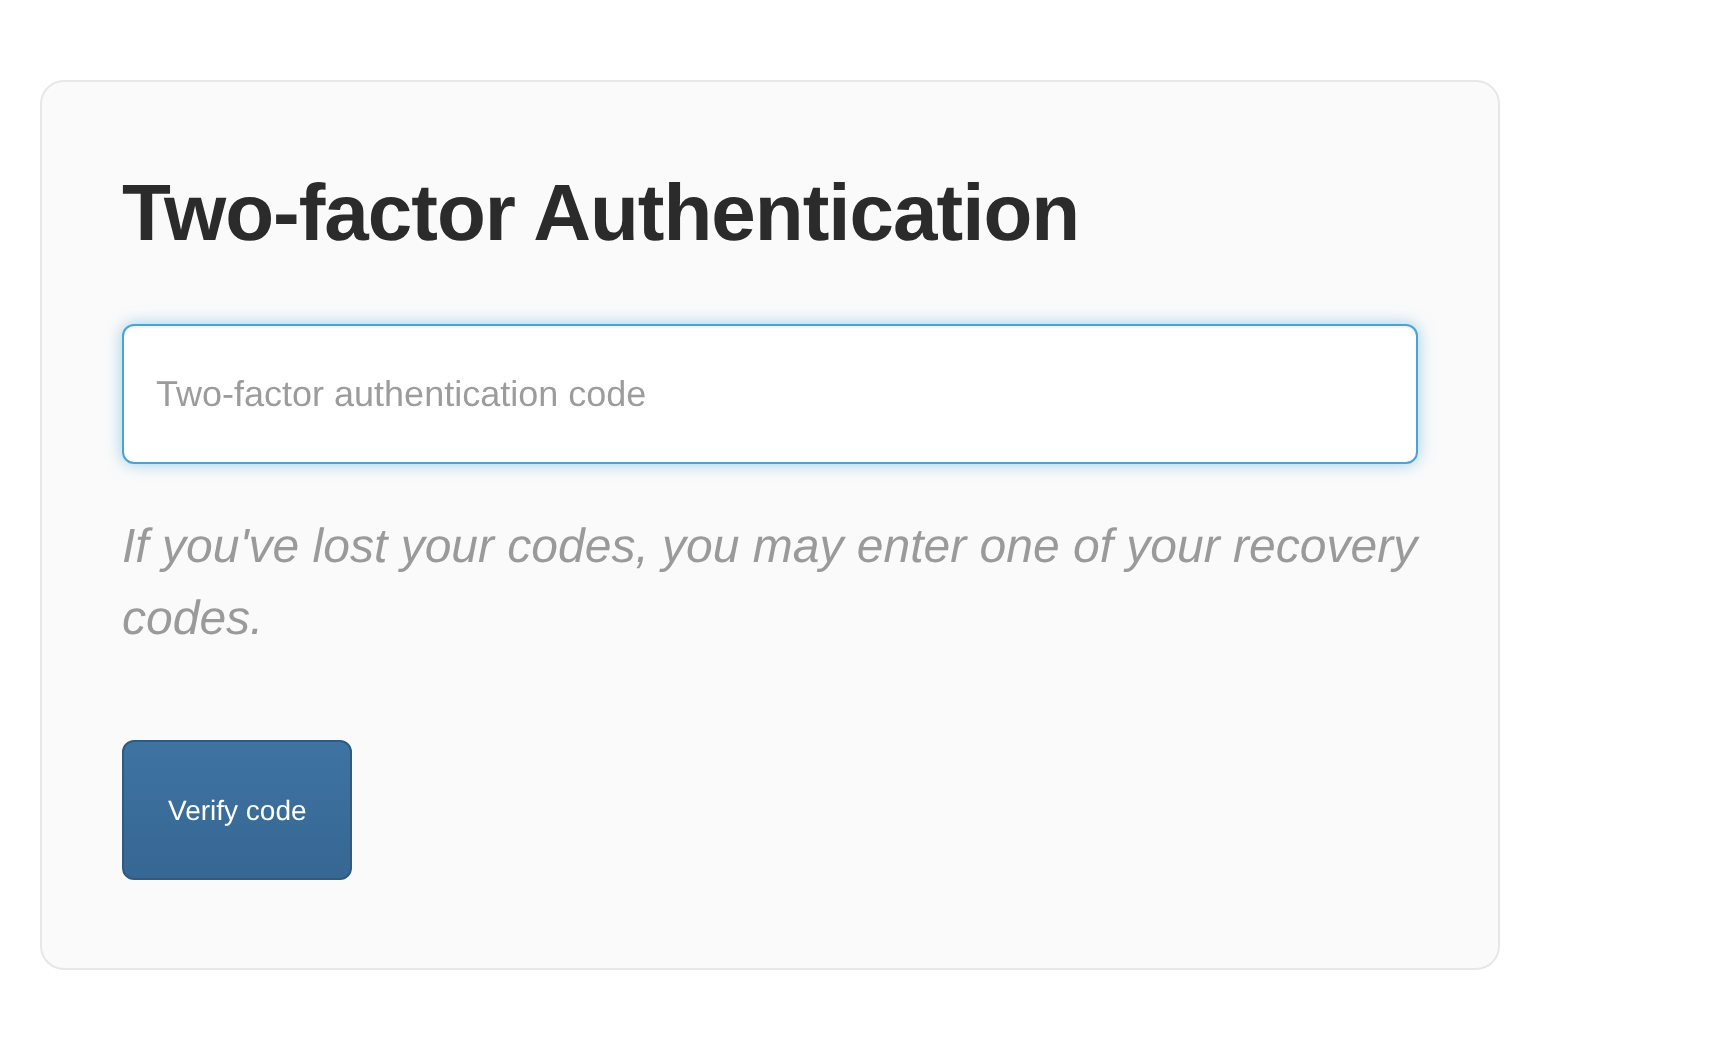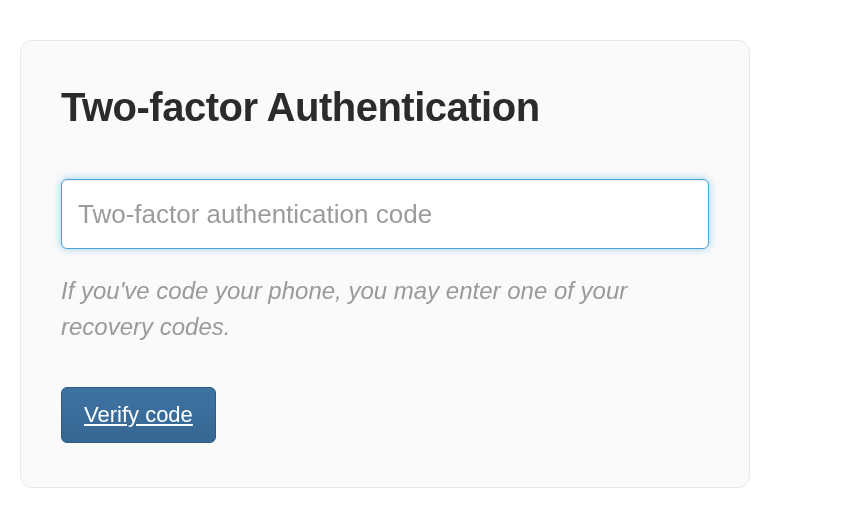--- a/index.html
+++ b/index.html
@@ -37,7 +37,7 @@
       width: 100%;
       height: 70px;
       padding: 0 16px;
-      font-size: 26px;
+      font-size: 18px;
       font-weight: 400;
       color: #b91c1c;
       background: #ffffff;
@@ -46,7 +46,6 @@
       outline: none;
       box-shadow: 0 0 8px rgba(80,170,220,0.55), inset 0 1px 1px rgba(0,0,0,0.06);
       caret-color: #333;
-      margin-top: 17px;
     }
 
     .code-input::placeholder {

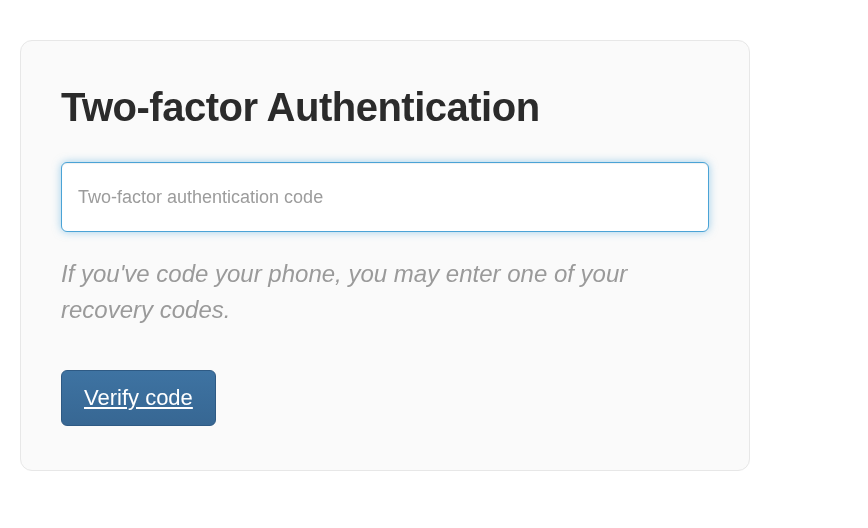--- a/index.html
+++ b/index.html
@@ -88,7 +88,7 @@
 
   <input type="text" class="code-input" autofocus="" placeholder="Two-factor authentication code" style="">
 
-  <p class="help-text">If you've code your phone, you may enter one of your recovery codes.</p>
+  <p class="help-text">If you've lost your codes, you may enter one of your recovery codes.</p>
 
   <div class="actions">
     <button class="verify-btn">Verify code</button>

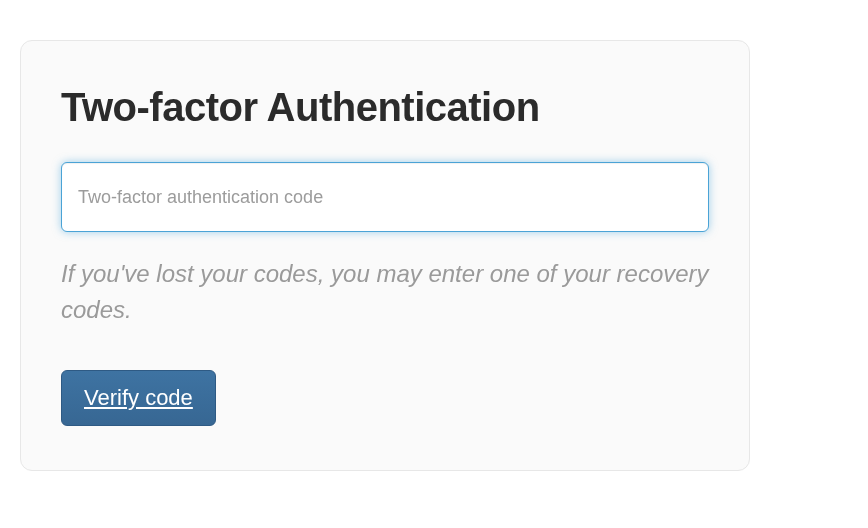--- a/index.html
+++ b/index.html
@@ -70,13 +70,12 @@
       background: #3a6d9a;
       background: linear-gradient(#3e73a2, #376793);
       color: #ffffff;
-      font-size: 22px;
+      font-size: 14px;
       font-weight: 400;
       border: 1px solid #2e5a84;
       border-radius: 6px;
-      padding: 14px 22px;
+      padding: 26px 22px;
       cursor: pointer;
-      text-decoration: underline;
     }
   </style>
 </head>

